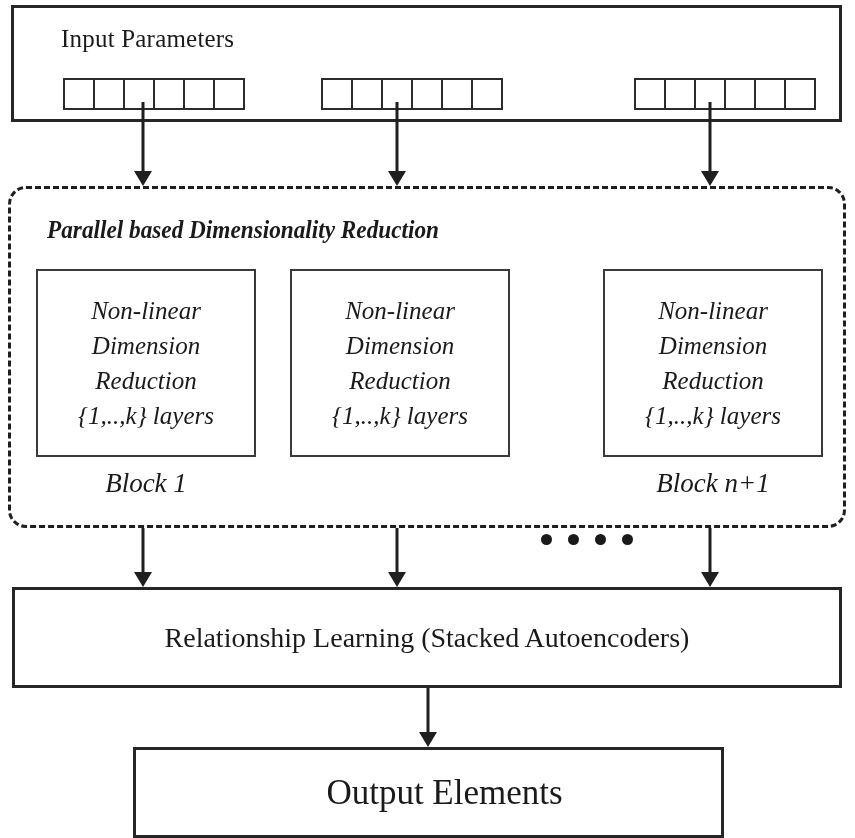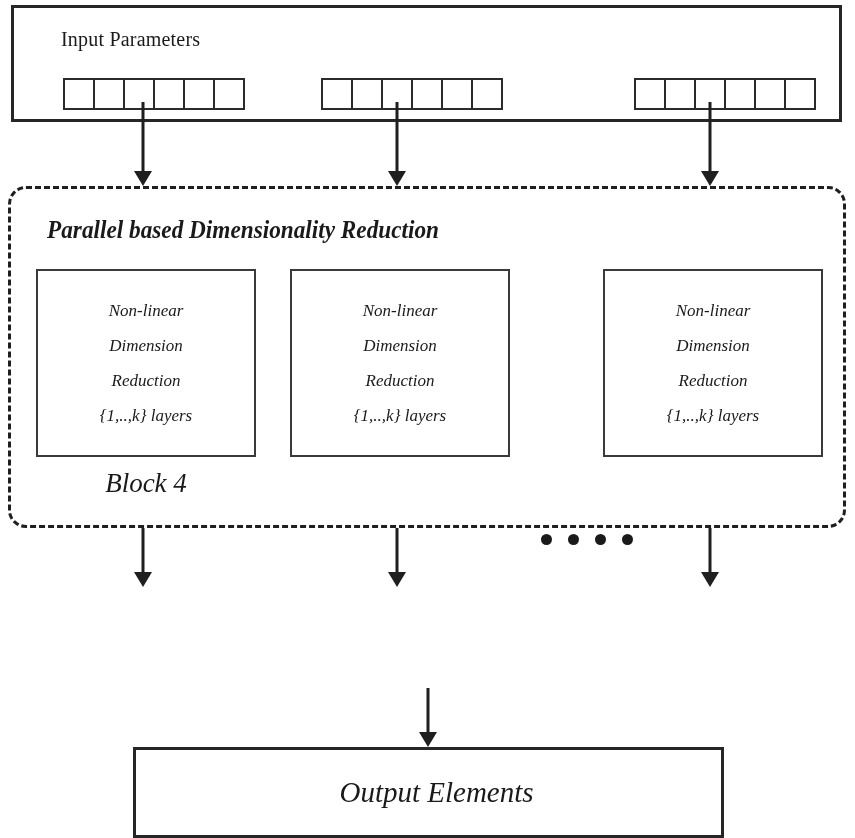--- a/index.html
+++ b/index.html
@@ -22,7 +22,7 @@
   #input-panel{left:11px;top:5px;width:831px;height:117px;}
   #input-title{
     position:absolute;left:47px;top:14px;
-    font-size:20px;line-height:34px;letter-spacing:.2px;
+    font-size:25px;line-height:34px;letter-spacing:.2px;
     white-space:nowrap;
     text-align:center;
   }

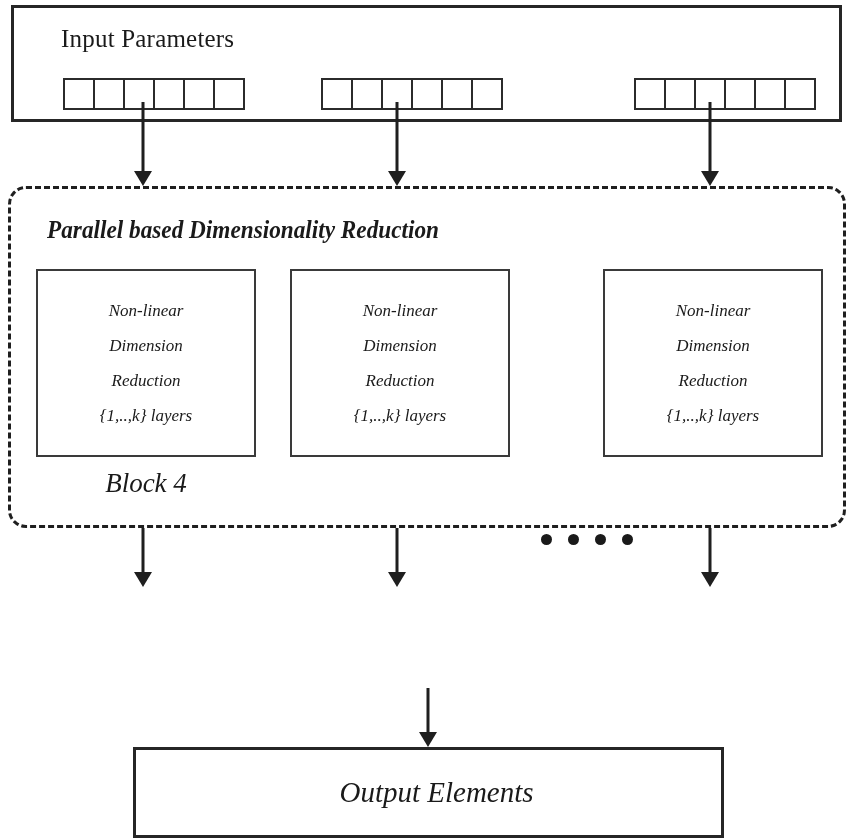--- a/index.html
+++ b/index.html
@@ -62,7 +62,7 @@
     display:flex;flex-direction:column;align-items:center;justify-content:center;
   }
   .block-box .line{
-    font-size:17px;line-height:35px;white-space:nowrap;text-align:right;
+    font-size:25px;line-height:35px;white-space:nowrap;text-align:right;
   }
   #block-box-1{left:25px;}
   #block-box-2{left:279px;}

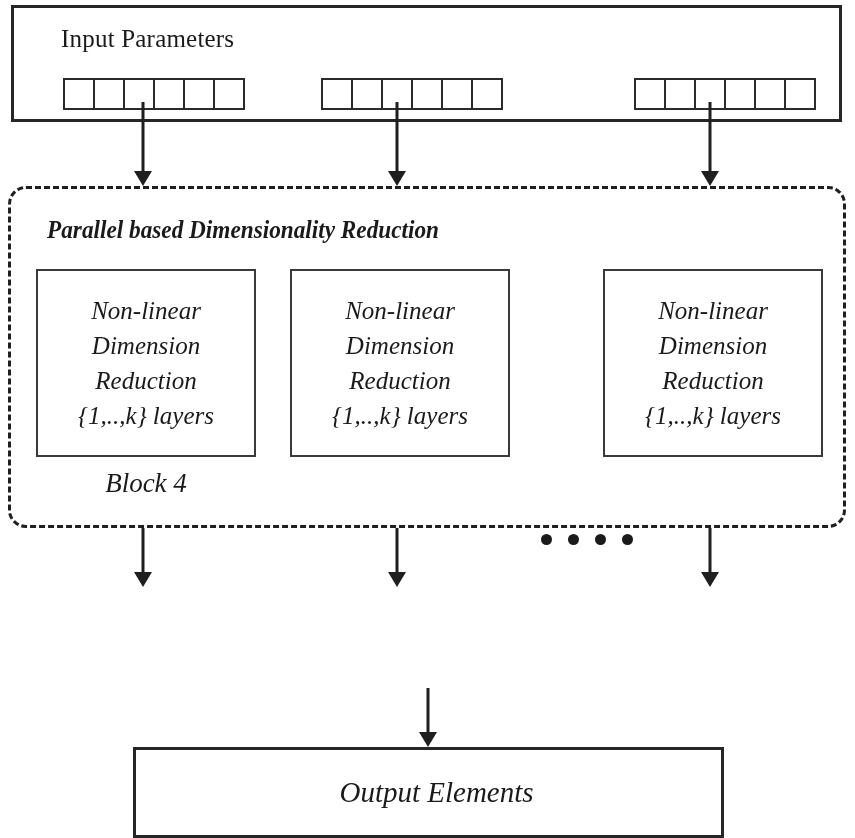--- a/index.html
+++ b/index.html
@@ -204,7 +204,7 @@
       <span class="dot"></span>
     </div>
 
-    <div class="block-caption" id="block-caption-1">Block 4</div>
+    <div class="block-caption" id="block-caption-1">Block 1</div>
   </div>
 
   <div class="arrow" style="left:143px;top:528px;height:59px;">

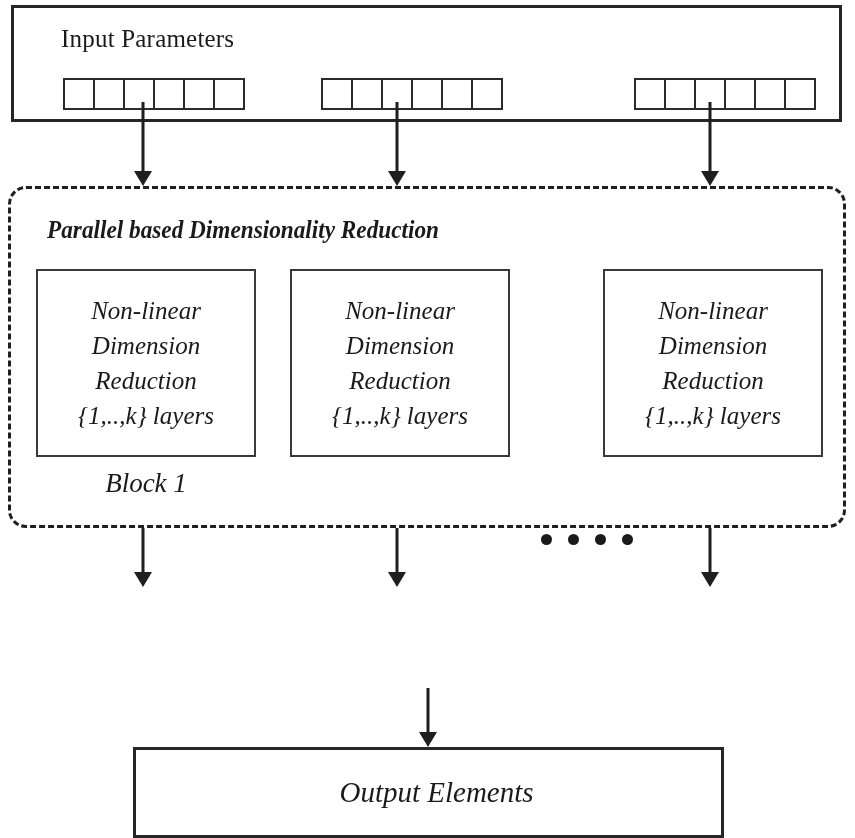--- a/index.html
+++ b/index.html
@@ -205,6 +205,7 @@
     </div>
 
     <div class="block-caption" id="block-caption-1">Block 1</div>
+    <div class="block-caption" id="block-caption-3">Block n+1</div>
   </div>
 
   <div class="arrow" style="left:143px;top:528px;height:59px;">

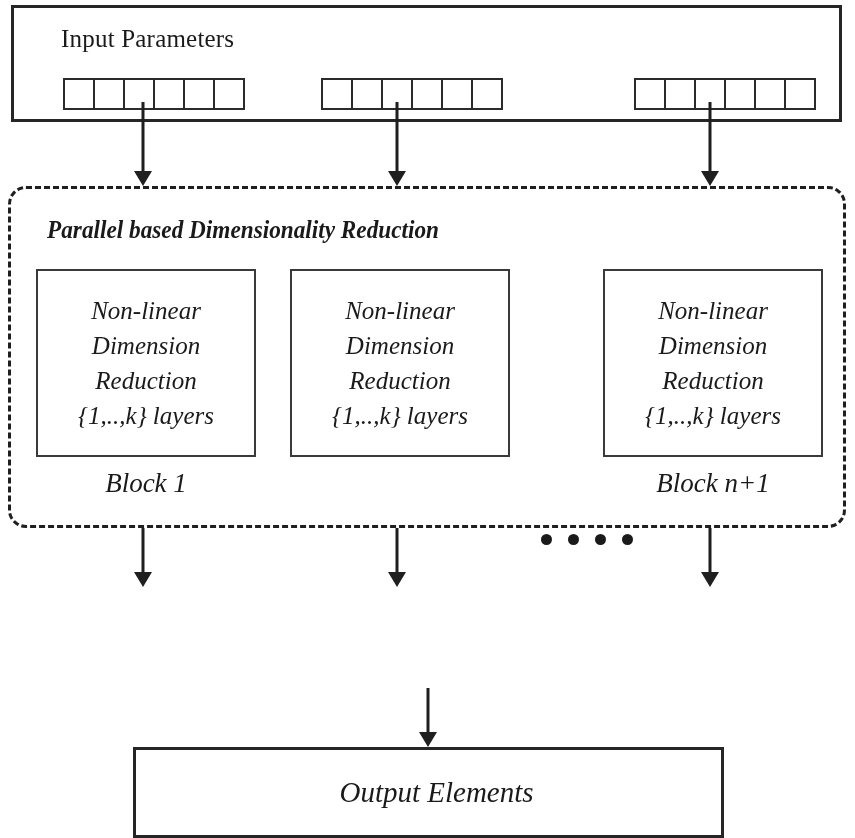--- a/index.html
+++ b/index.html
@@ -221,6 +221,9 @@
     <div class="head"></div>
   </div>
 
+  <div class="solid-box" id="relationship-box">
+    <div id="relationship-label">Relationship Learning (Stacked Autoencoders)</div>
+  </div>
 
   <div class="arrow" style="left:428px;top:688px;height:59px;">
     <div class="shaft" style="height:44px;"></div>

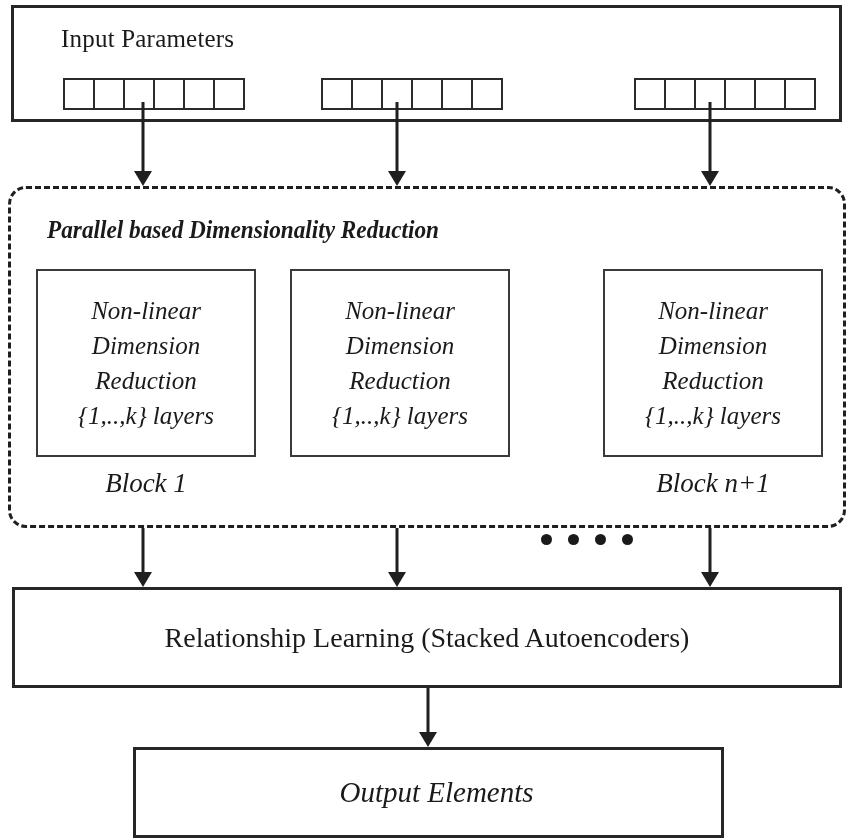--- a/index.html
+++ b/index.html
@@ -95,9 +95,9 @@
   
   #output-box{left:133px;top:747px;width:591px;height:91px;}
   #output-label{
-    position:absolute;left:8px;top:0;width:100%;height:100%;
+    position:absolute;left:16px;top:0;width:100%;height:100%;
     display:flex;align-items:center;justify-content:center;
-    font-size:29px;white-space:nowrap;font-style:italic;
+    font-size:35px;white-space:nowrap;
   }
 
   

